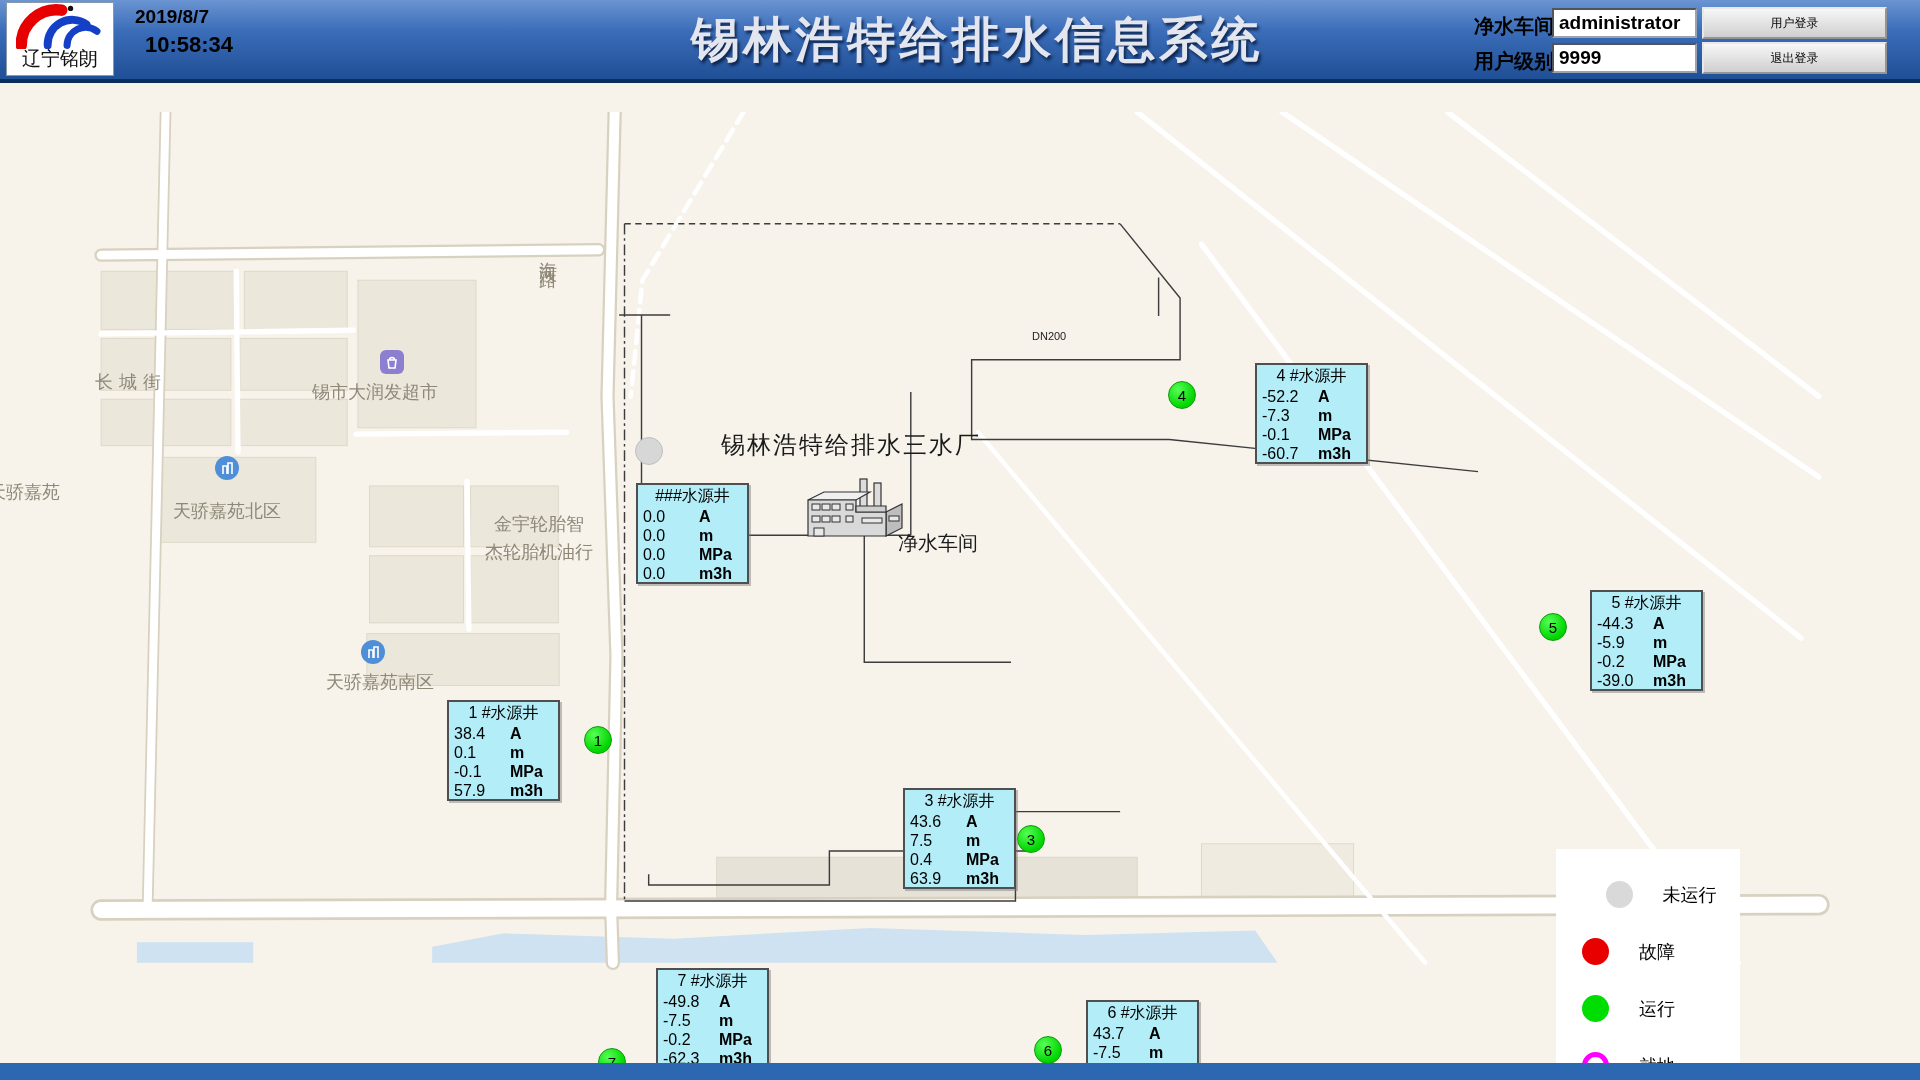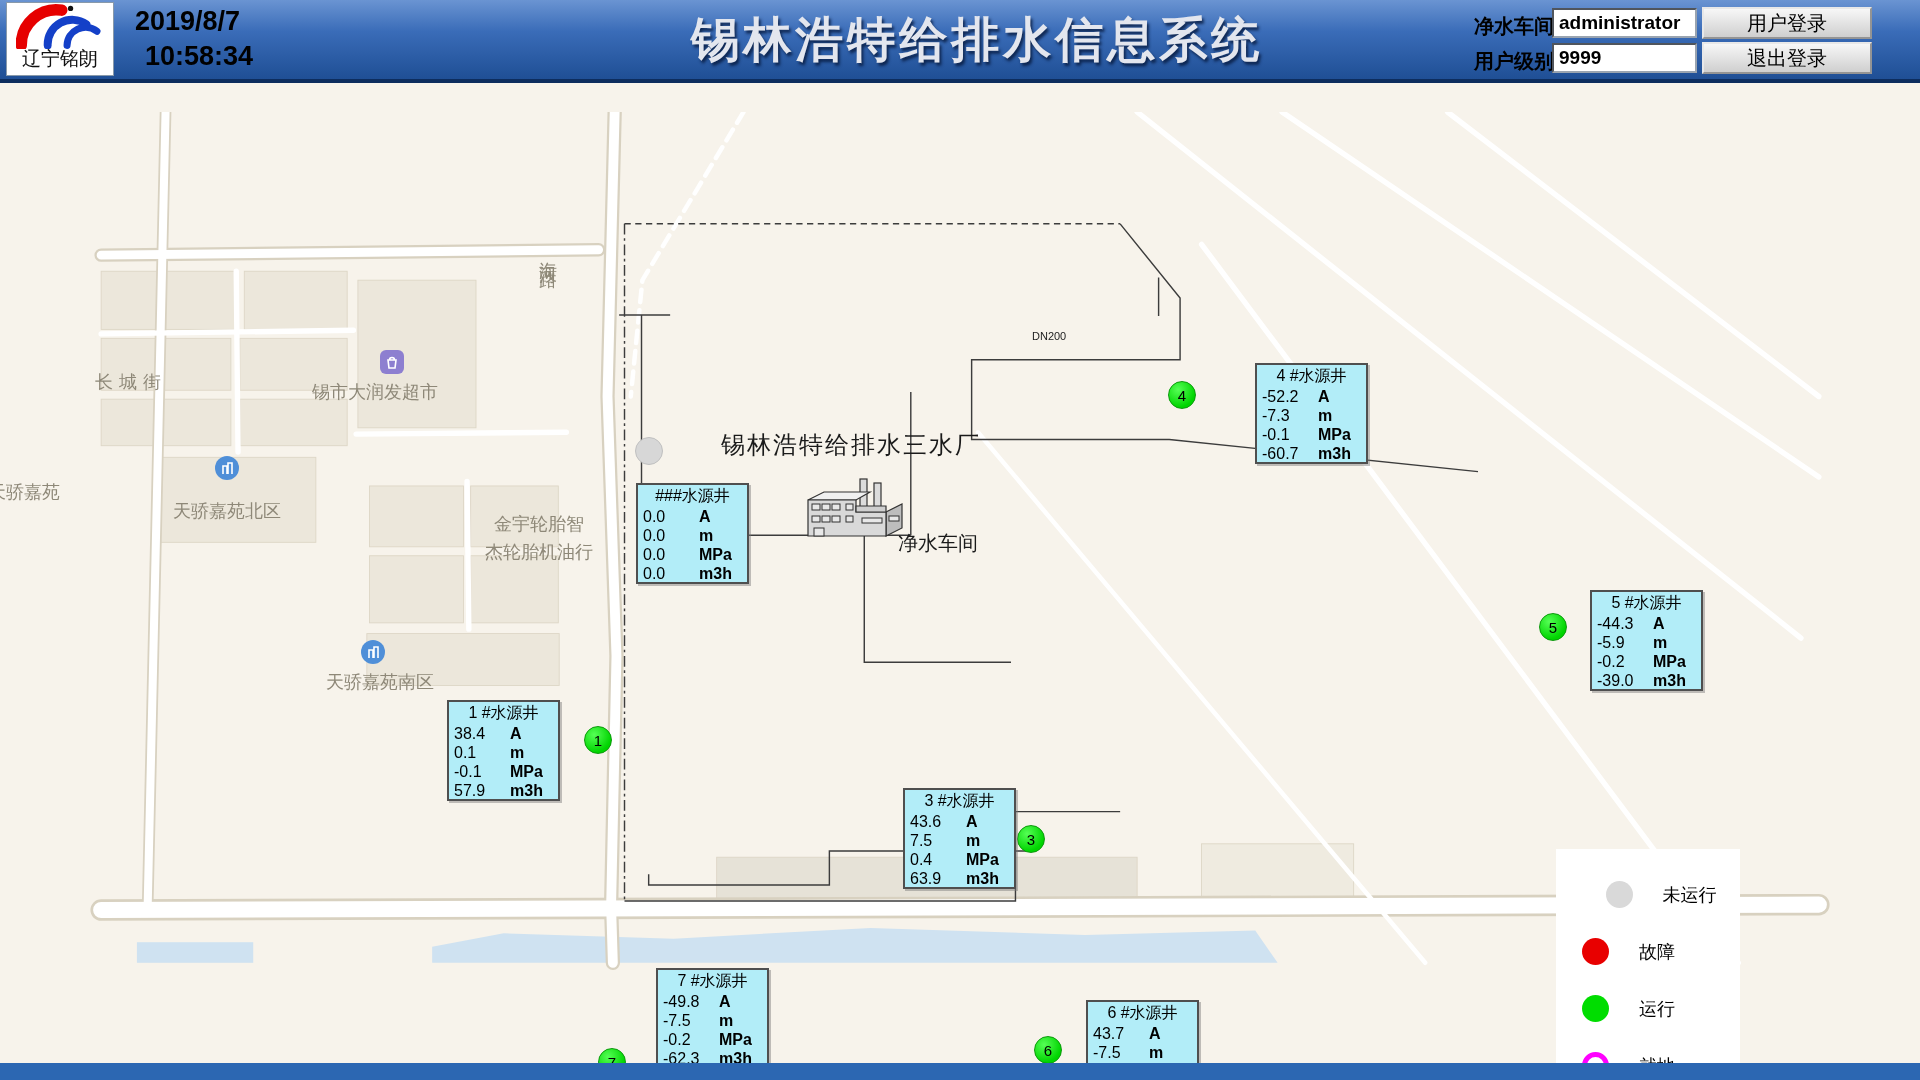--- a/index.html
+++ b/index.html
@@ -15,7 +15,7 @@
   .logo-box svg { width:88px; height:46px; }
   .logo-text { font-family:"Liberation Serif","DejaVu Serif",serif; font-size:19px; color:#111; line-height:1.1; }
   .datetime { position:absolute; left:135px; top:6px; color:#000; font-weight:bold; }
-  .date-line { font-size:27px; }
+  .date-line { font-size:19px; }
   .time-line { font-size:27px; margin-top:4px; margin-left:10px; }
   .app-title { position:absolute; left:50%; top:8px; transform:translateX(-47%); font-size:48px; font-weight:bold; letter-spacing:4px; color:#e3e6ee; text-shadow:2px 3px 3px rgba(8,28,66,.85); white-space:nowrap;text-align:center; }
   .user-label { position:absolute; color:#000; font-weight:bold; font-size:20px; white-space:nowrap; }

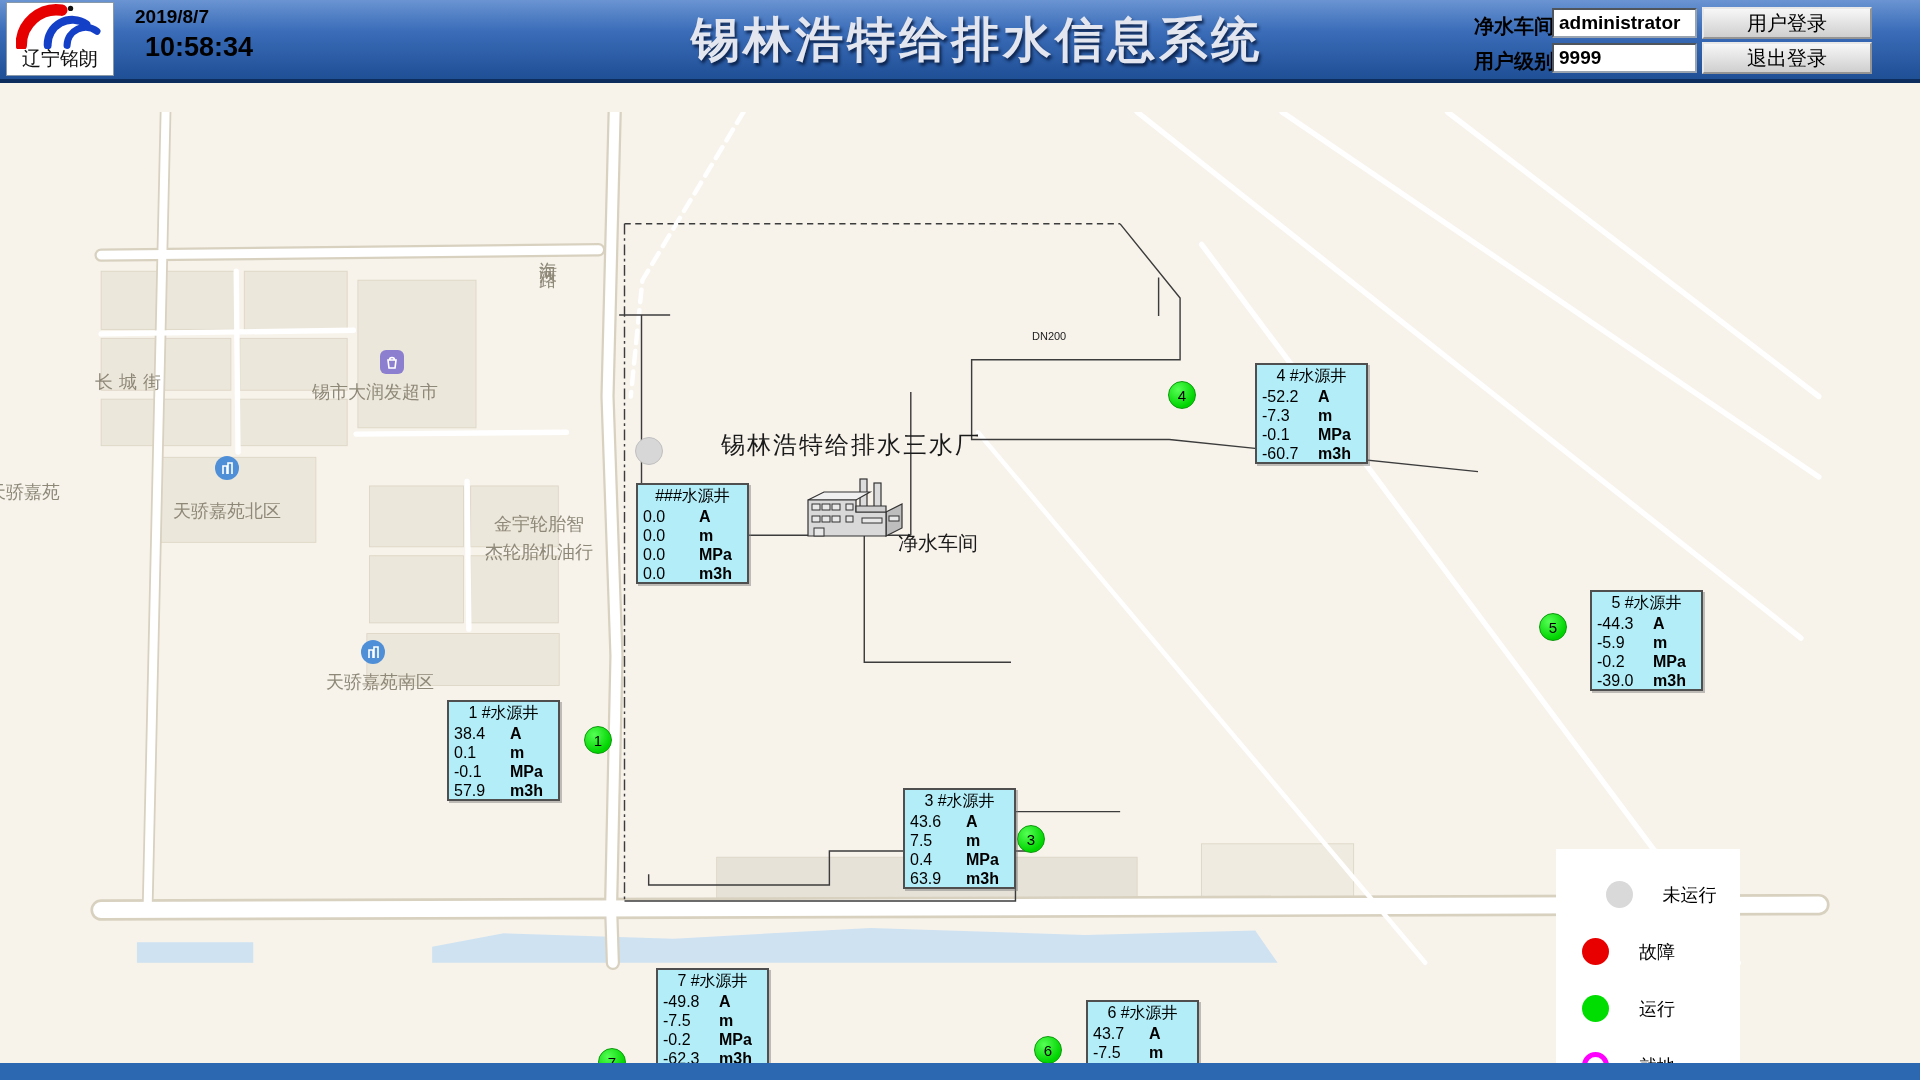--- a/index.html
+++ b/index.html
@@ -20,7 +20,7 @@
   .app-title { position:absolute; left:50%; top:8px; transform:translateX(-47%); font-size:48px; font-weight:bold; letter-spacing:4px; color:#e3e6ee; text-shadow:2px 3px 3px rgba(8,28,66,.85); white-space:nowrap;text-align:center; }
   .user-label { position:absolute; color:#000; font-weight:bold; font-size:20px; white-space:nowrap; }
   .user-input { position:absolute; width:145px; height:30px; background:#fff; border:2px inset #9aa4b0; font-family:"Liberation Sans","DejaVu Sans",sans-serif; font-weight:bold; font-size:19px; padding:0 5px; color:#000; }
-  .hdr-btn { position:absolute; width:170px; height:32px; background:linear-gradient(180deg,#f7f7f7,#cfcfcf); border:2px outset #e8e8e8; font-family:"Liberation Sans","DejaVu Sans",sans-serif; font-size:20px; color:#000; cursor:pointer; }
+  .hdr-btn { position:absolute; width:185px; height:32px; background:linear-gradient(180deg,#f7f7f7,#cfcfcf); border:2px outset #e8e8e8; font-family:"Liberation Sans","DejaVu Sans",sans-serif; font-size:12px; color:#000; cursor:pointer; }
 
   
   .navbar { position:absolute; left:0; top:87px; width:1920px; height:25px;

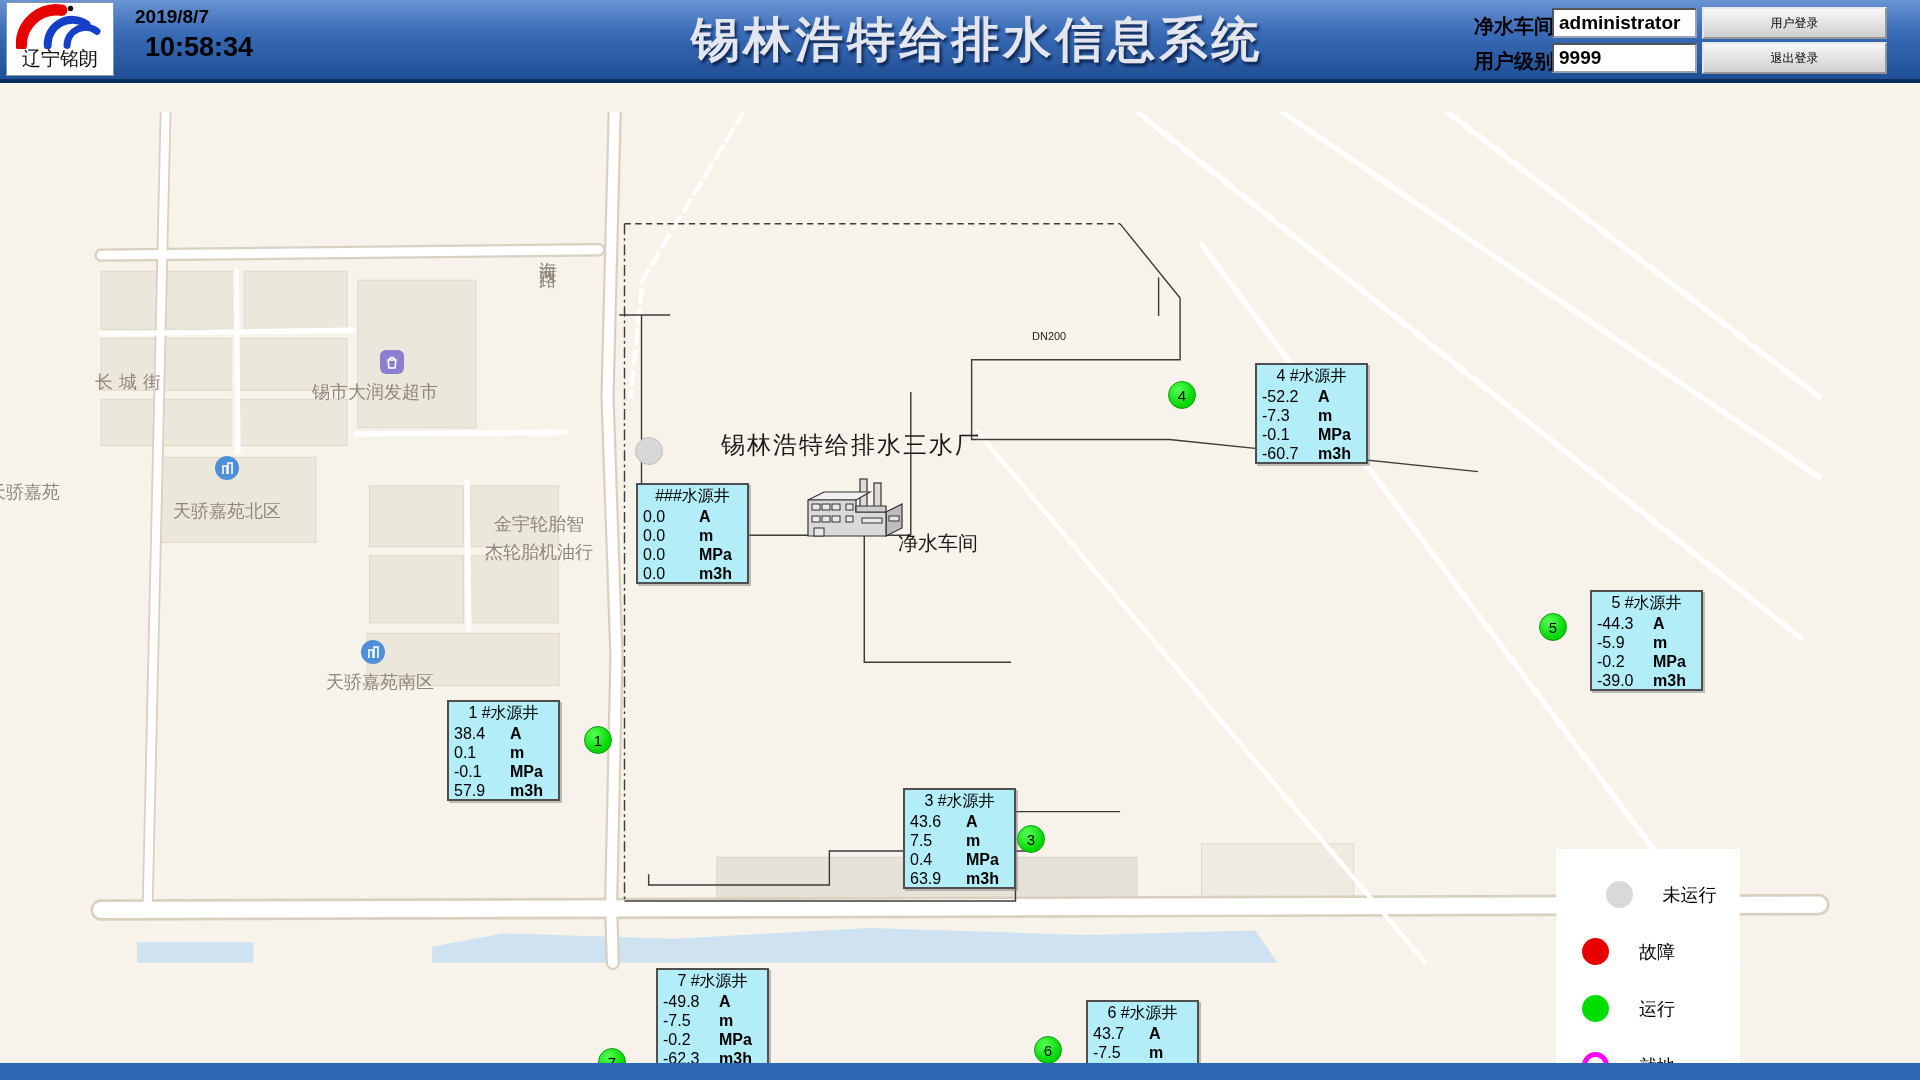--- a/index.html
+++ b/index.html
@@ -16,7 +16,7 @@
   .logo-text { font-family:"Liberation Serif","DejaVu Serif",serif; font-size:19px; color:#111; line-height:1.1; }
   .datetime { position:absolute; left:135px; top:6px; color:#000; font-weight:bold; }
   .date-line { font-size:19px; }
-  .time-line { font-size:27px; margin-top:4px; margin-left:10px; }
+  .time-line { font-size:22px; margin-top:4px; margin-left:10px; }
   .app-title { position:absolute; left:50%; top:8px; transform:translateX(-47%); font-size:48px; font-weight:bold; letter-spacing:4px; color:#e3e6ee; text-shadow:2px 3px 3px rgba(8,28,66,.85); white-space:nowrap;text-align:center; }
   .user-label { position:absolute; color:#000; font-weight:bold; font-size:20px; white-space:nowrap; }
   .user-input { position:absolute; width:145px; height:30px; background:#fff; border:2px inset #9aa4b0; font-family:"Liberation Sans","DejaVu Sans",sans-serif; font-weight:bold; font-size:19px; padding:0 5px; color:#000; }

